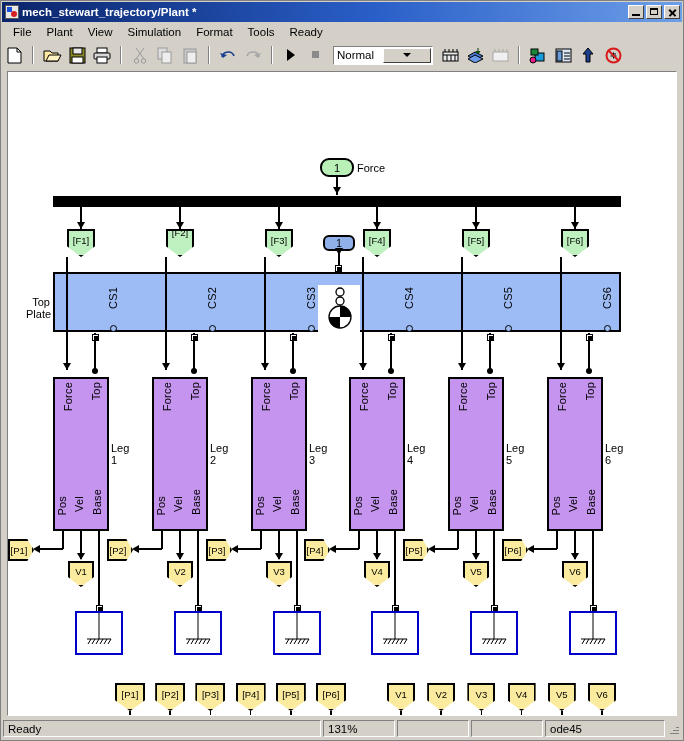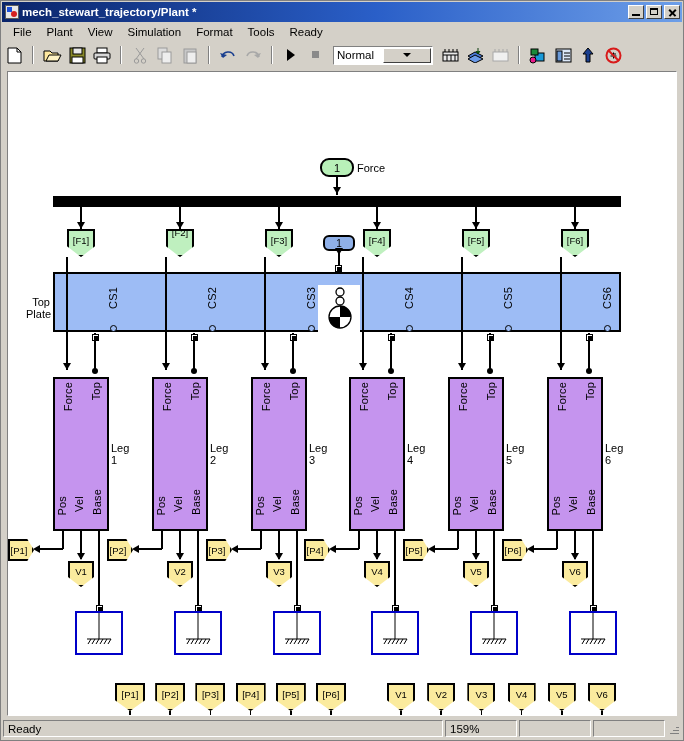--- a/index.html
+++ b/index.html
@@ -569,7 +569,7 @@
 
   <div class="statusbar">
     <div class="sb sb-ready">Ready</div>
-    <div class="sb sb-zoom">159%</div>
+    <div class="sb sb-zoom">131%</div>
     <div class="sb sb-e1"></div>
     <div class="sb sb-e2"></div>
     <div class="grip">

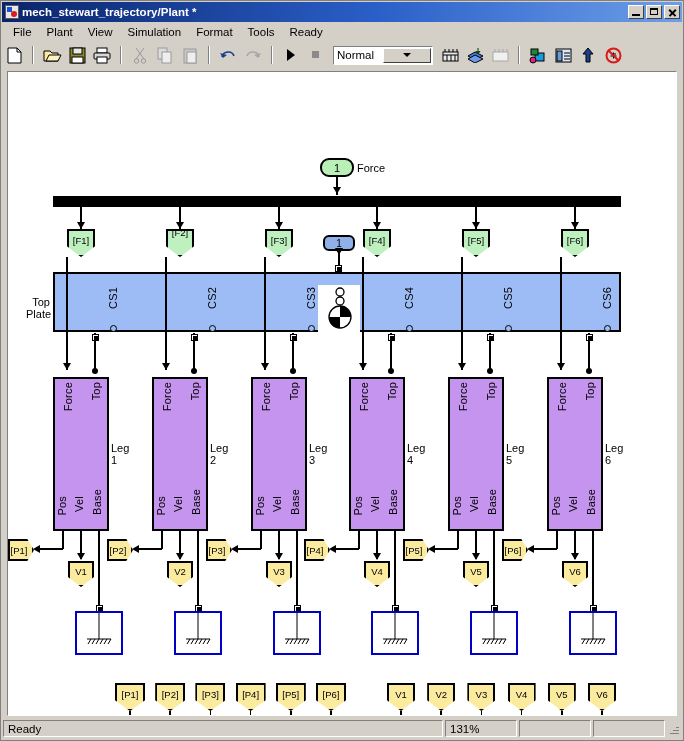--- a/index.html
+++ b/index.html
@@ -572,6 +572,7 @@
     <div class="sb sb-zoom">131%</div>
     <div class="sb sb-e1"></div>
     <div class="sb sb-e2"></div>
+    <div class="sb sb-solver">ode45</div>
     <div class="grip">
         <i></i>
         <i></i>

